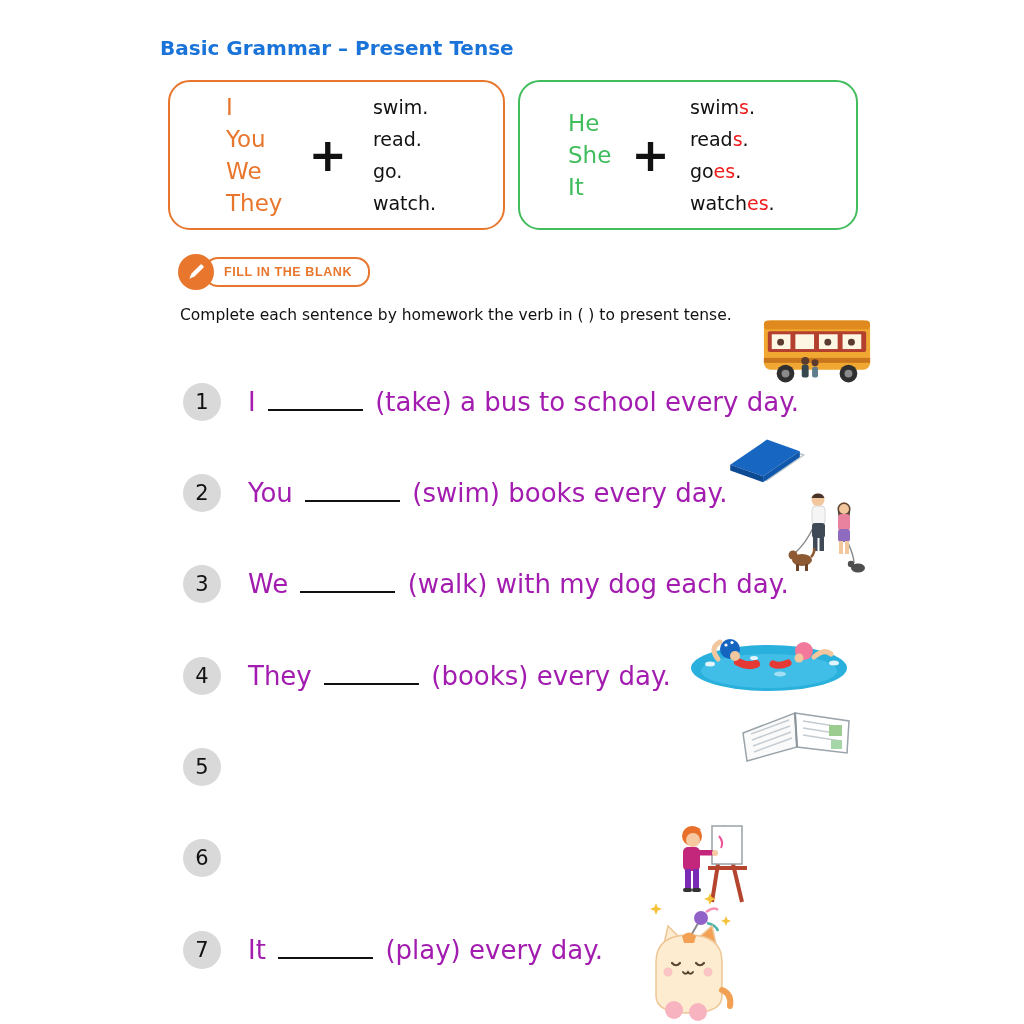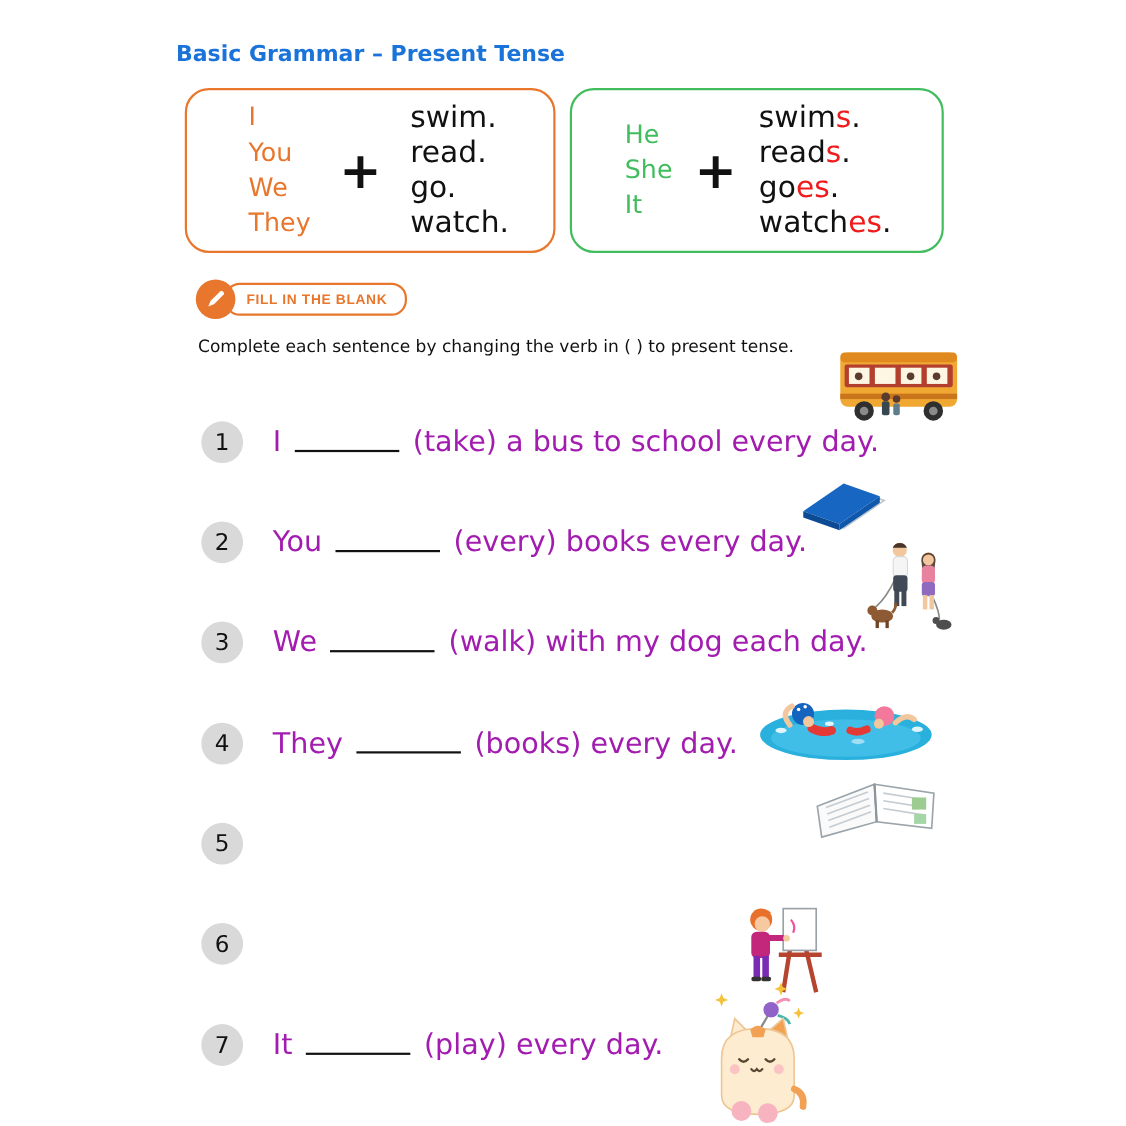--- a/index.html
+++ b/index.html
@@ -15,7 +15,7 @@
   .rule-box.orange .pronoun-col div{color:#e8762c;}
   .rule-box.green .pronoun-col div{color:#41bd5e;}
   .plus-sign{font-size:46px;font-weight:bold;color:#111;line-height:1;}
-  .verb-col div{font-size:27px;line-height:32px;color:#111;}
+  .verb-col div{font-size:19px;line-height:32px;color:#111;}
   .rule-box.green .ending{color:#ee1c1c;}
 
   .badge{position:absolute;left:178px;top:254px;display:flex;align-items:center;text-align:center;}

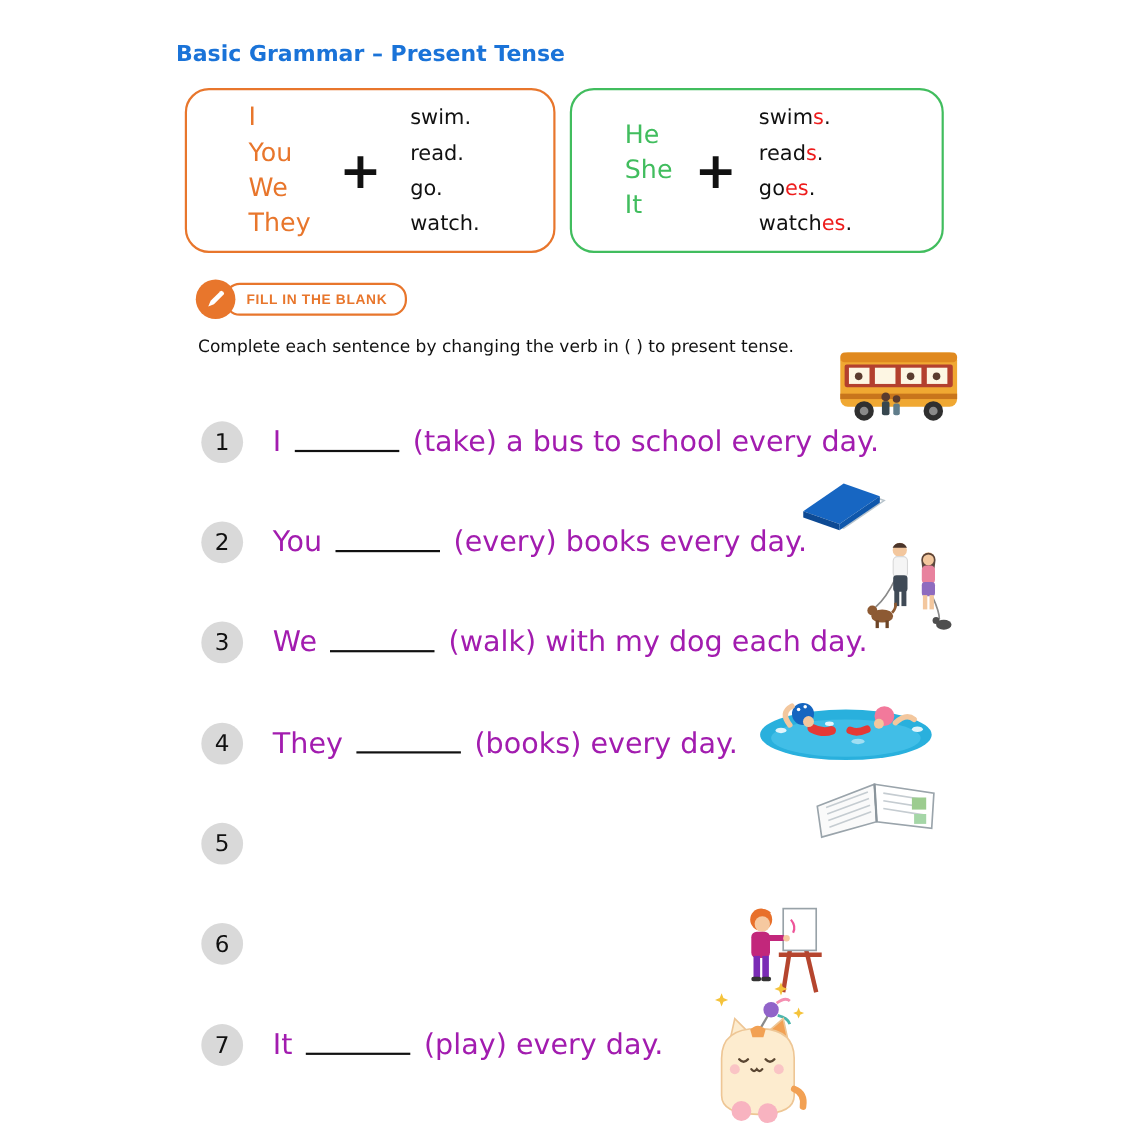--- a/index.html
+++ b/index.html
@@ -84,7 +84,7 @@
     </div>
   </div>
 
-  <div class="instruction">Complete each sentence by changing the verb in ( ) to present tense.</div>
+  <div class="instruction">Complete each sentence by homework the verb in ( ) to present tense.</div>
 
   <div class="exercise-row" style="top:383px;">
     <div class="num-circle">1</div>

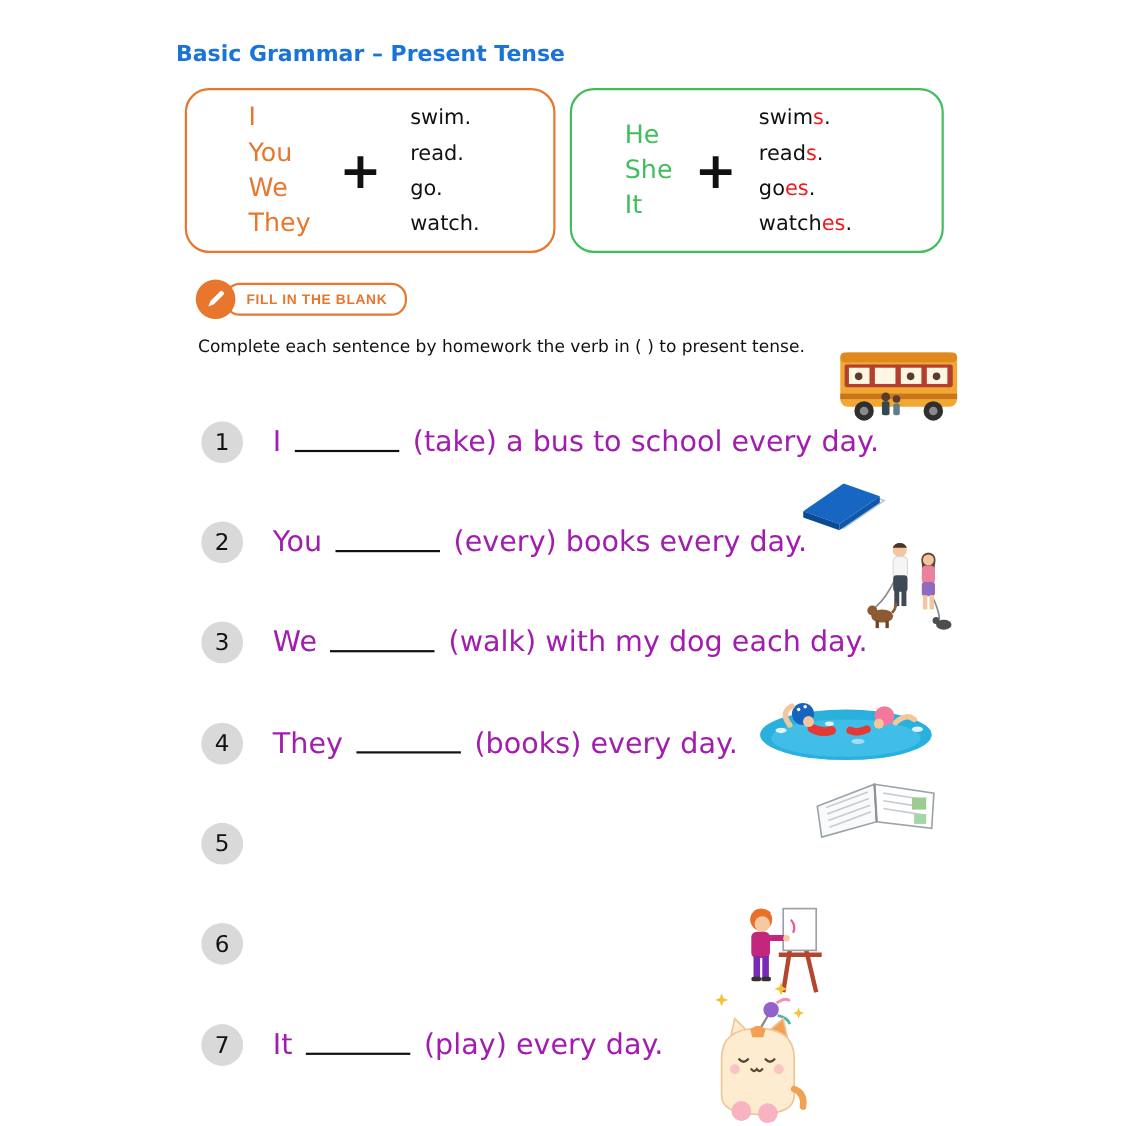--- a/index.html
+++ b/index.html
@@ -101,7 +101,7 @@
     <div class="sentence">
       <span>You</span>
       <span class="blank"></span>
-      <span>(every)</span>
+      <span>(swim)</span>
       <span>books every day.</span>
     </div>
   </div>

